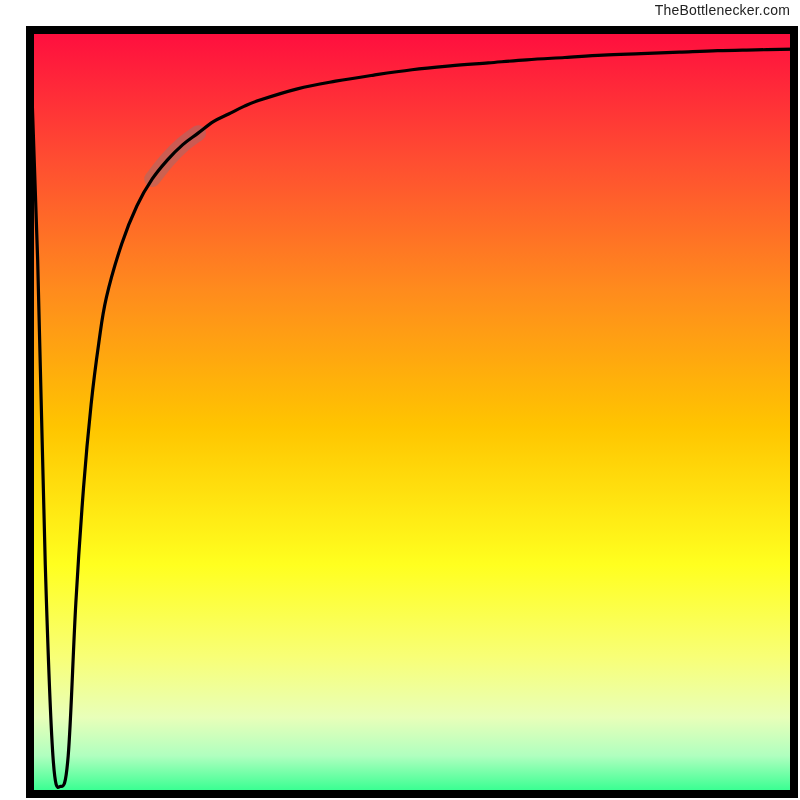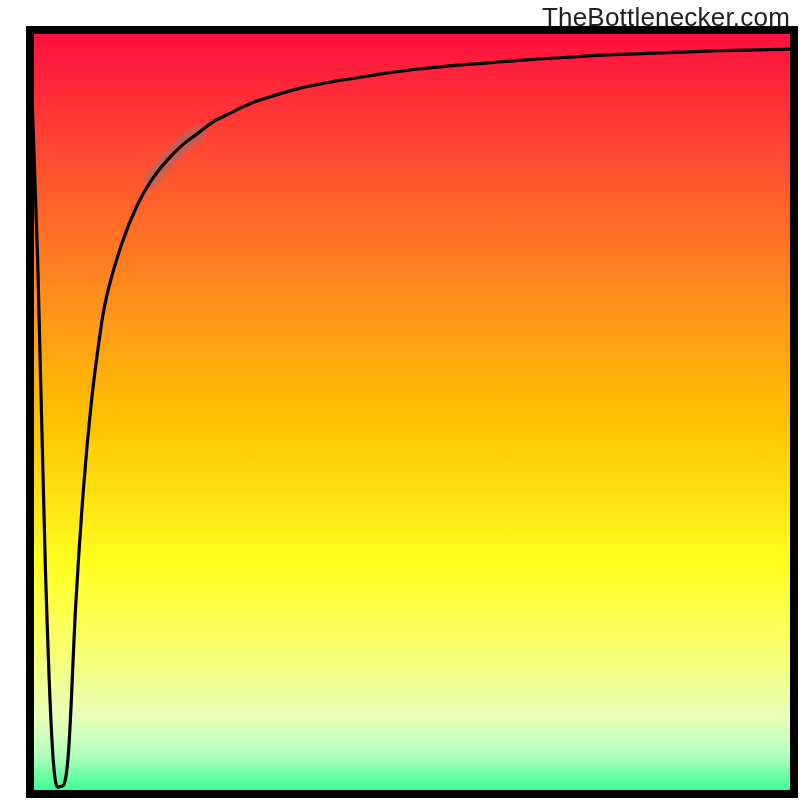--- a/index.html
+++ b/index.html
@@ -20,7 +20,7 @@
     position: absolute;
     top: 2px;
     right: 10px;
-    font-size: 26px;
+    font-size: 14px;
     font-weight: 400;
     color: #222222;
     letter-spacing: 0.2px;

